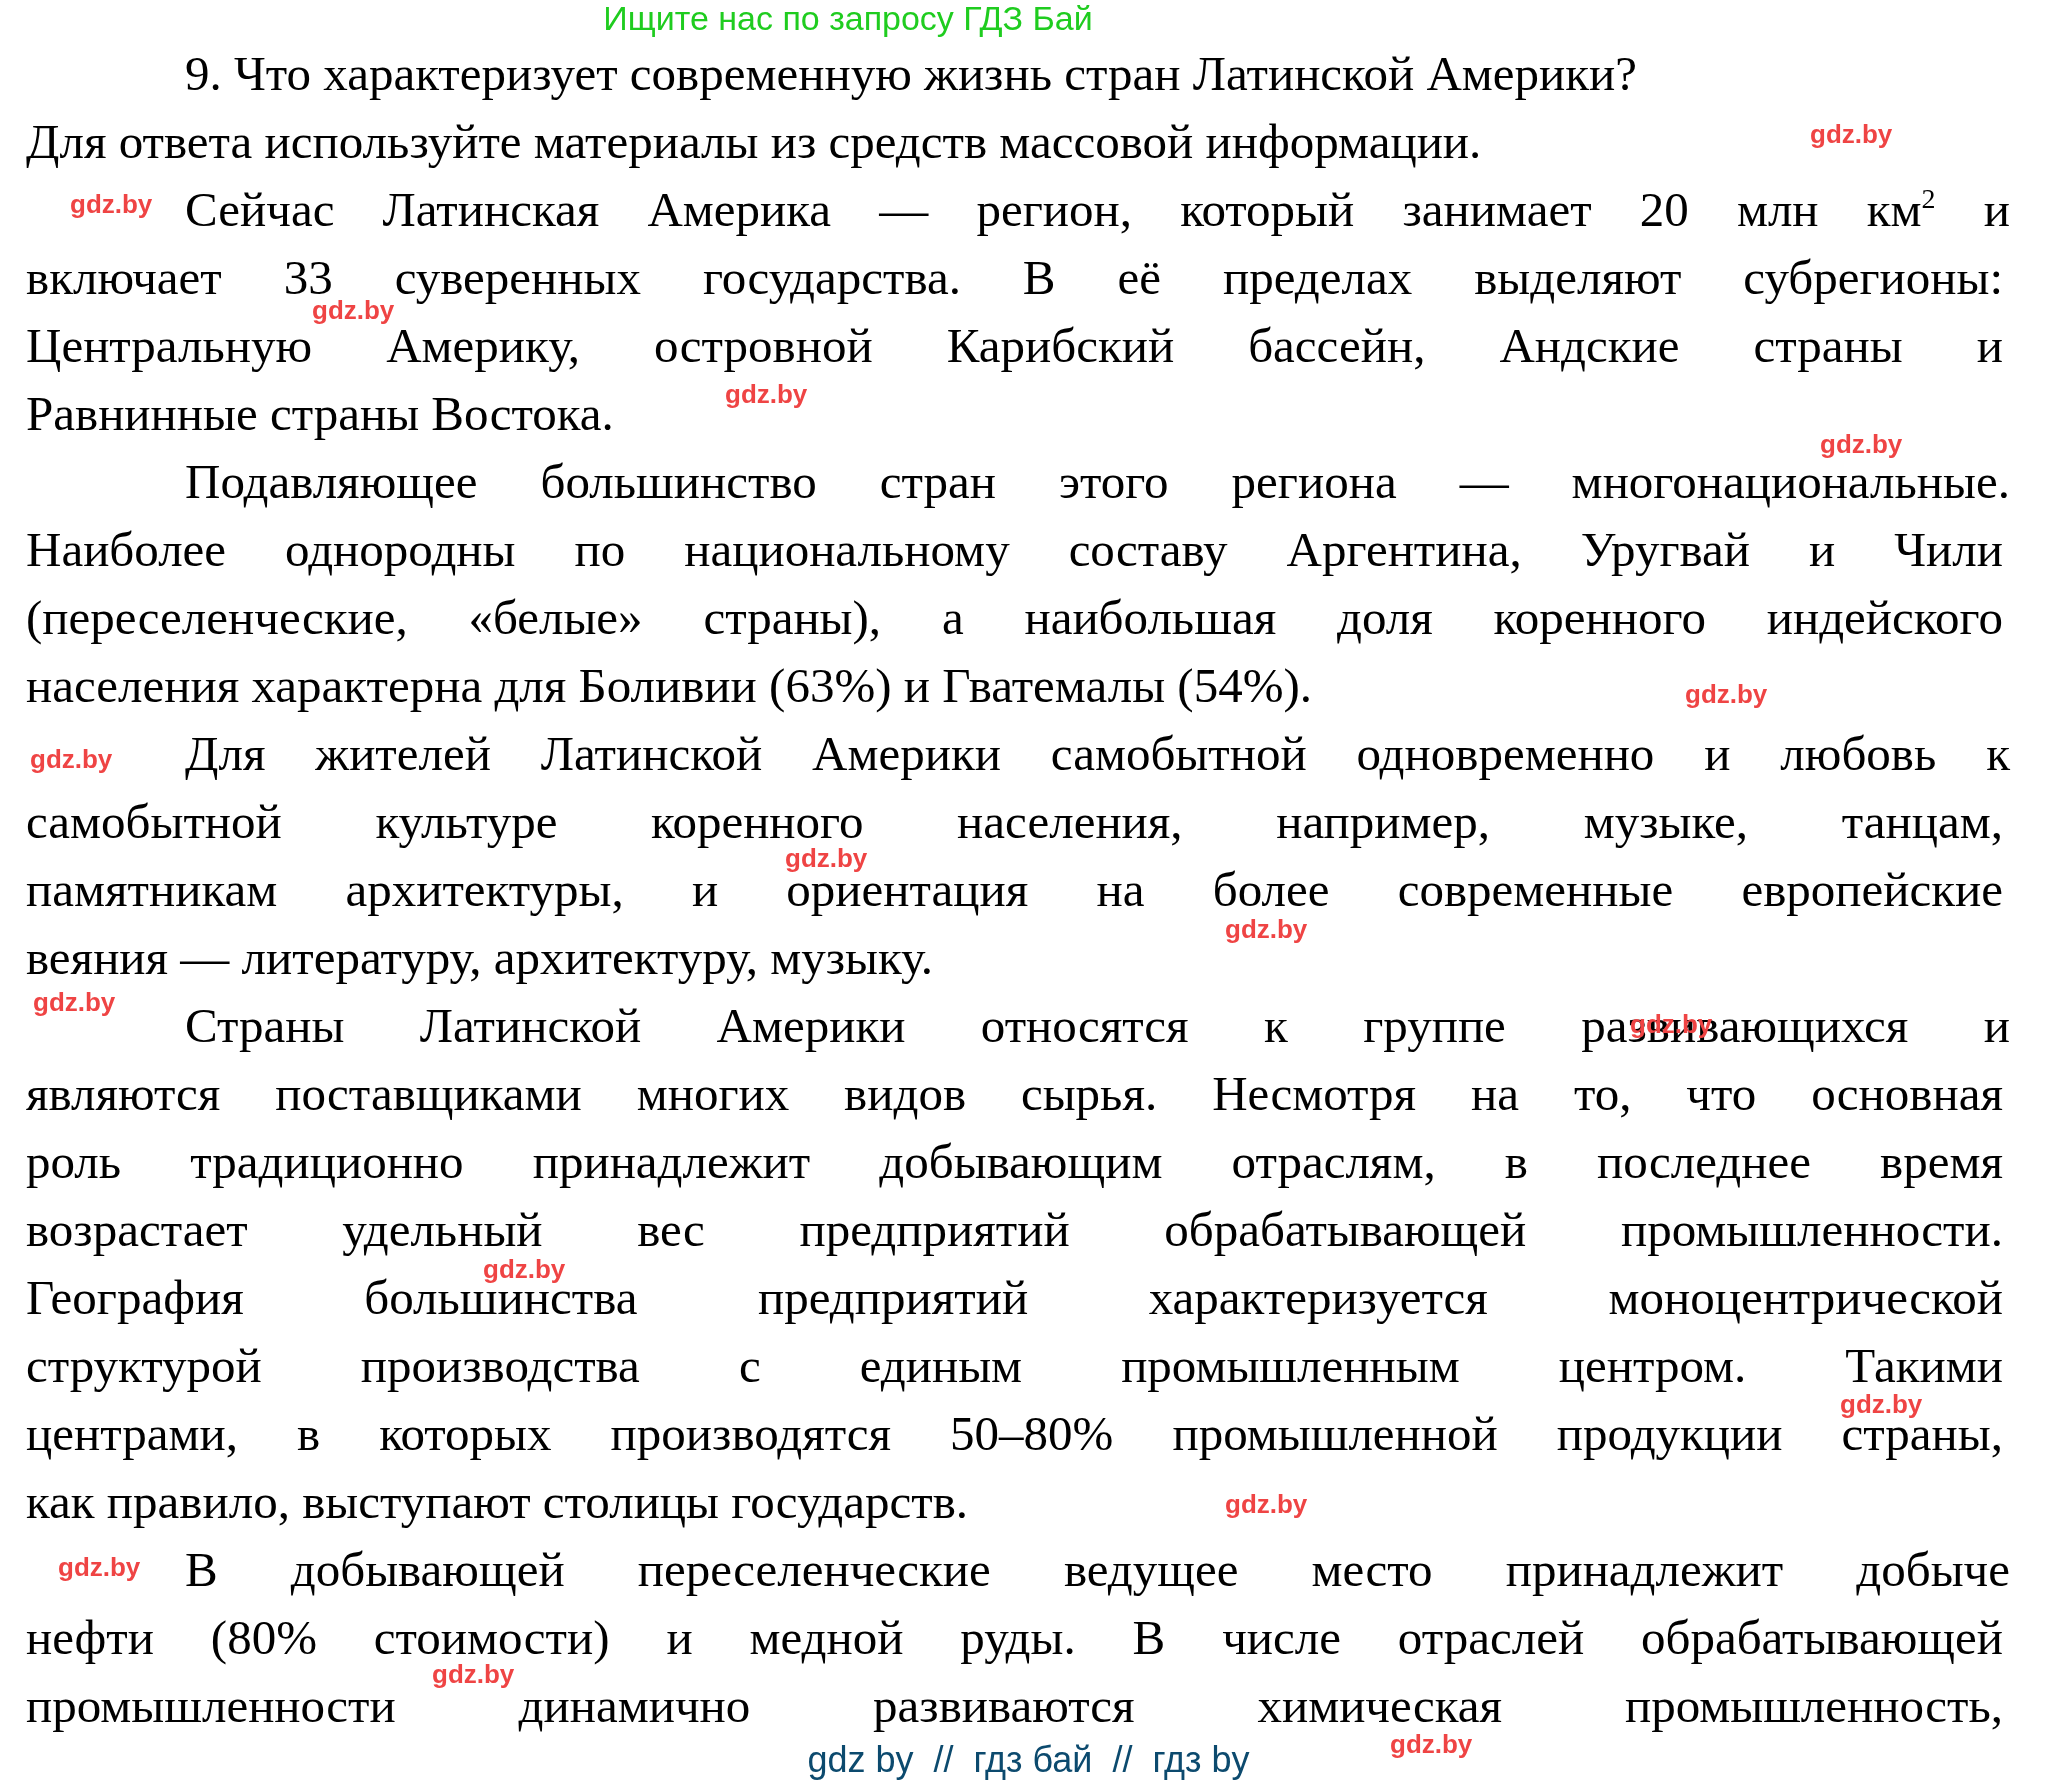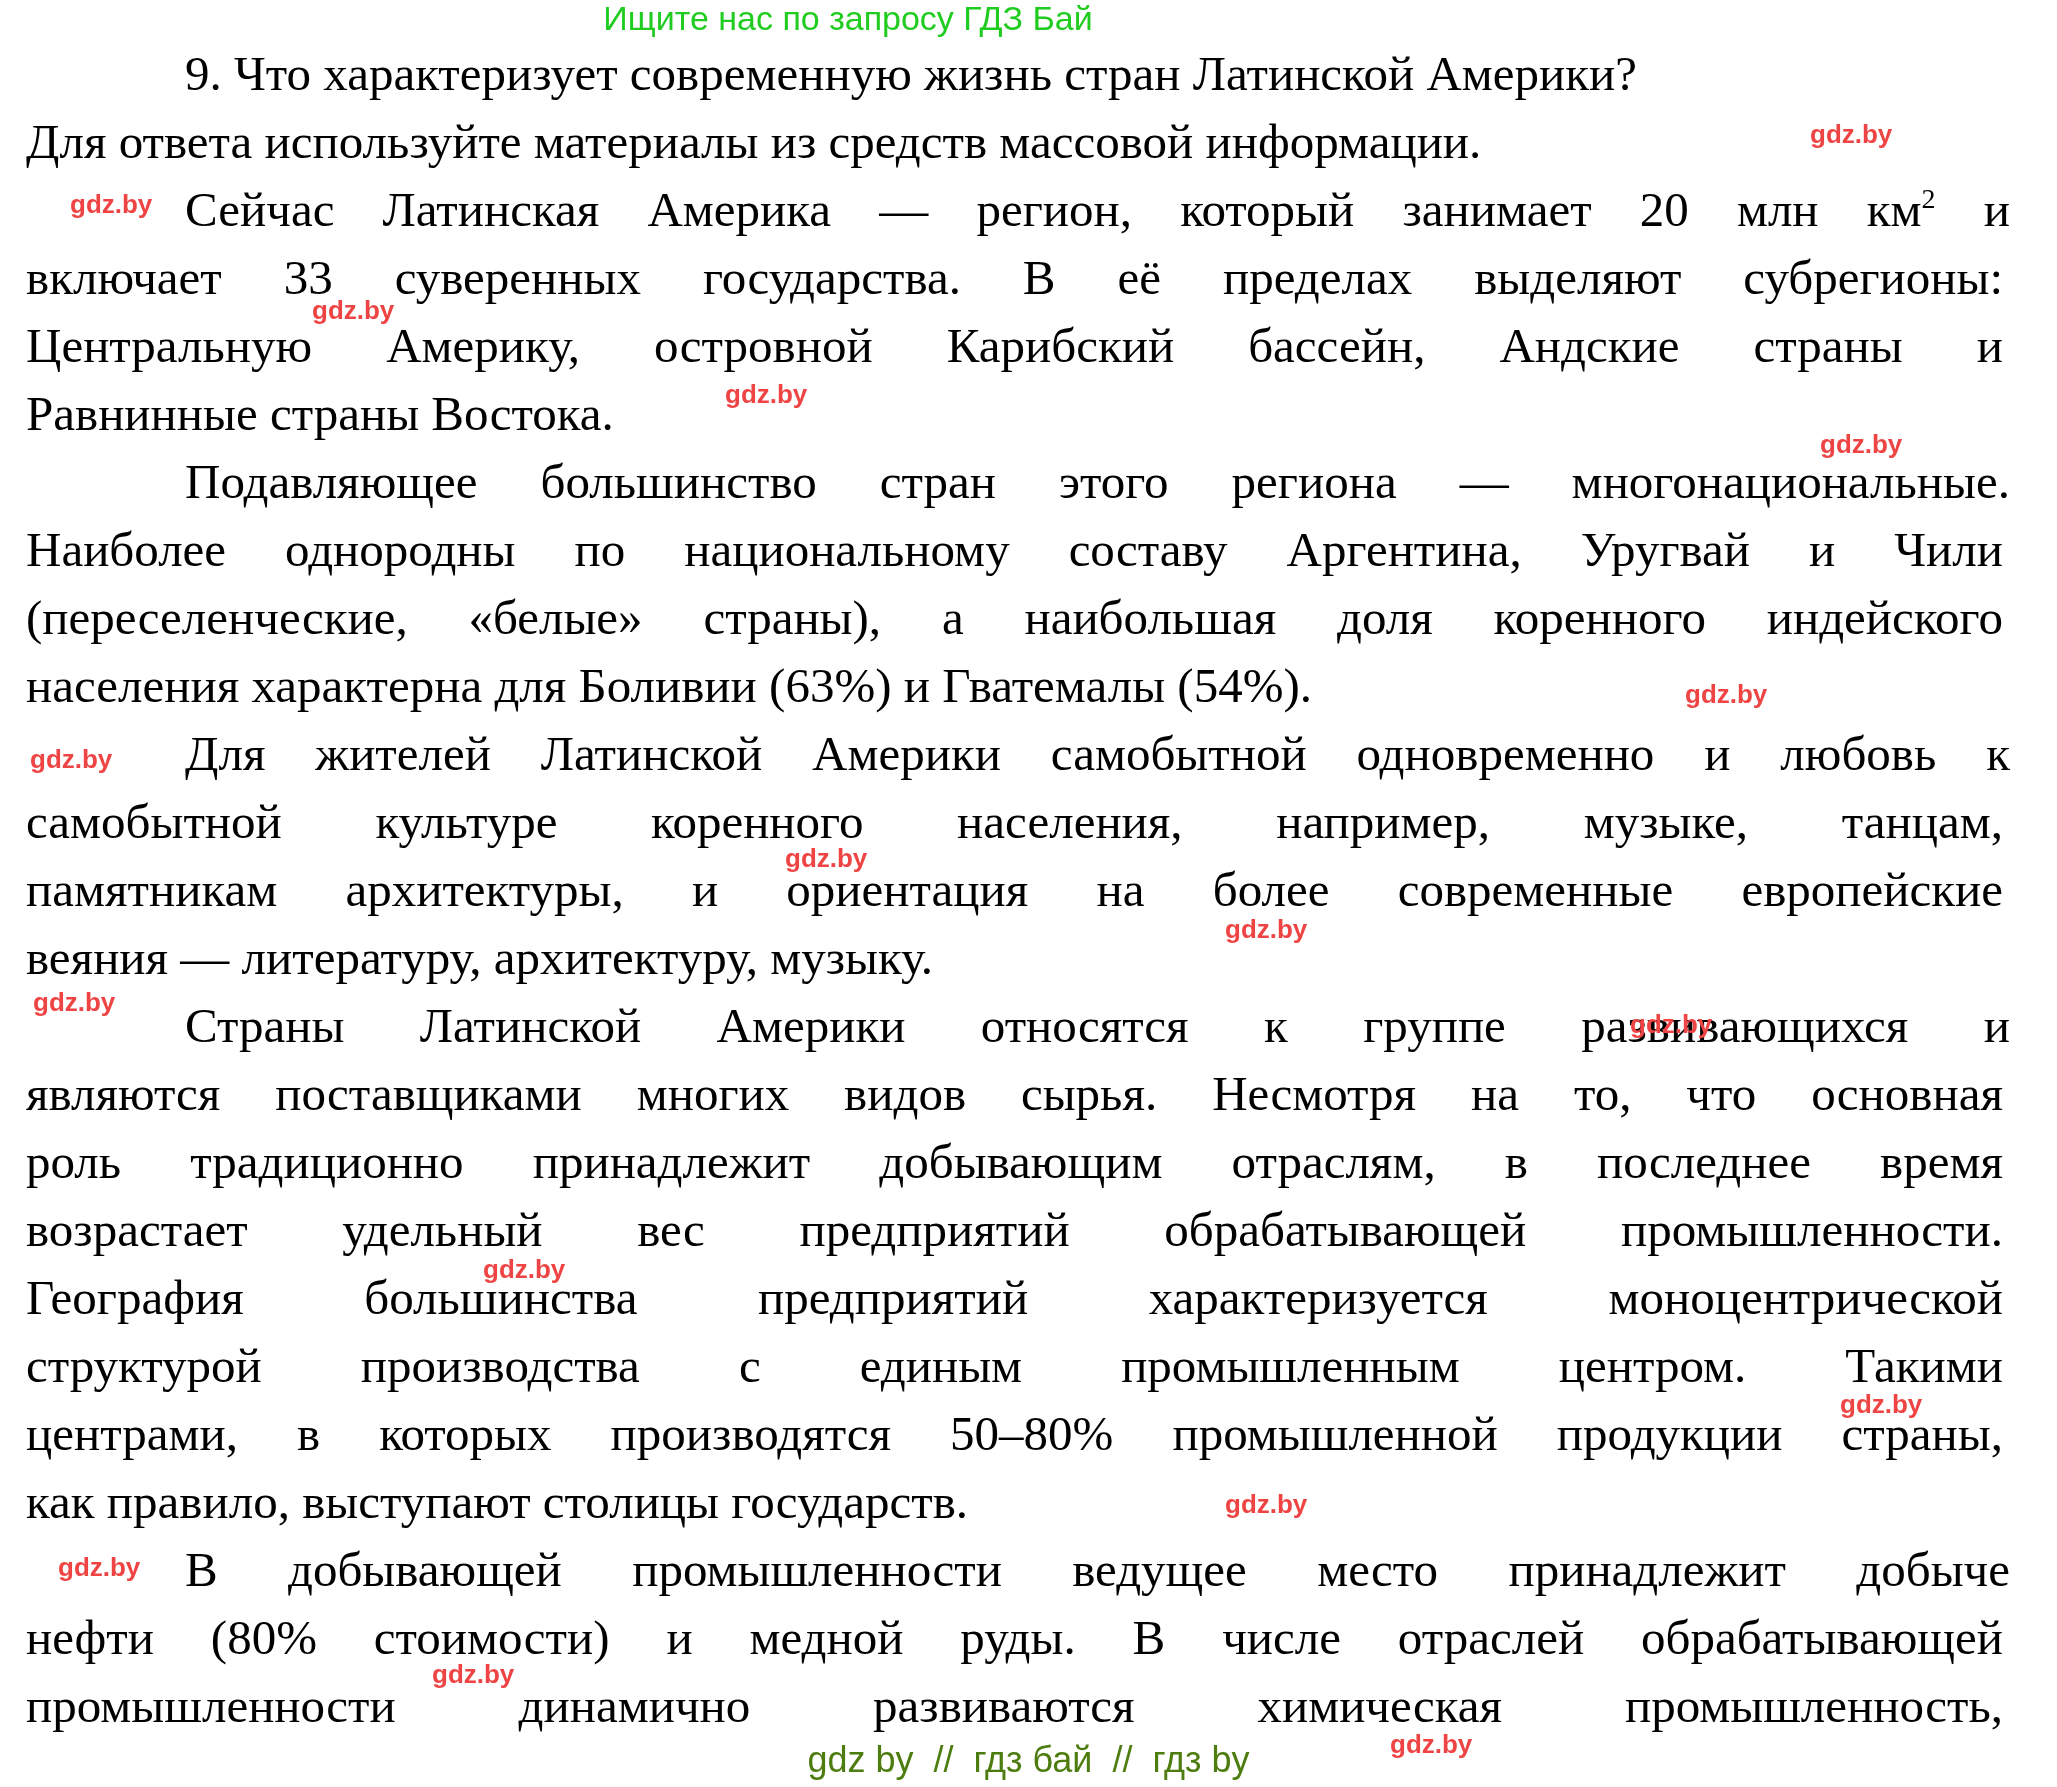--- a/index.html
+++ b/index.html
@@ -59,7 +59,7 @@
 <div class="line just" style="top:1404px;">центрами, в которых производятся 50–80% промышленной продукции страны,</div>
 <div class="line" style="top:1472px;">как правило, выступают столицы государств.</div>
 
-<div class="line indent just" style="top:1540px;">В добывающей промышленности ведущее место принадлежит добыче</div>
+<div class="line indent just" style="top:1540px;">В добывающей переселенческие ведущее место принадлежит добыче</div>
 <div class="line just" style="top:1608px;">нефти (80% стоимости) и медной руды. В числе отраслей обрабатывающей</div>
 <div class="line just" style="top:1676px;">промышленности динамично развиваются химическая промышленность,</div>
 

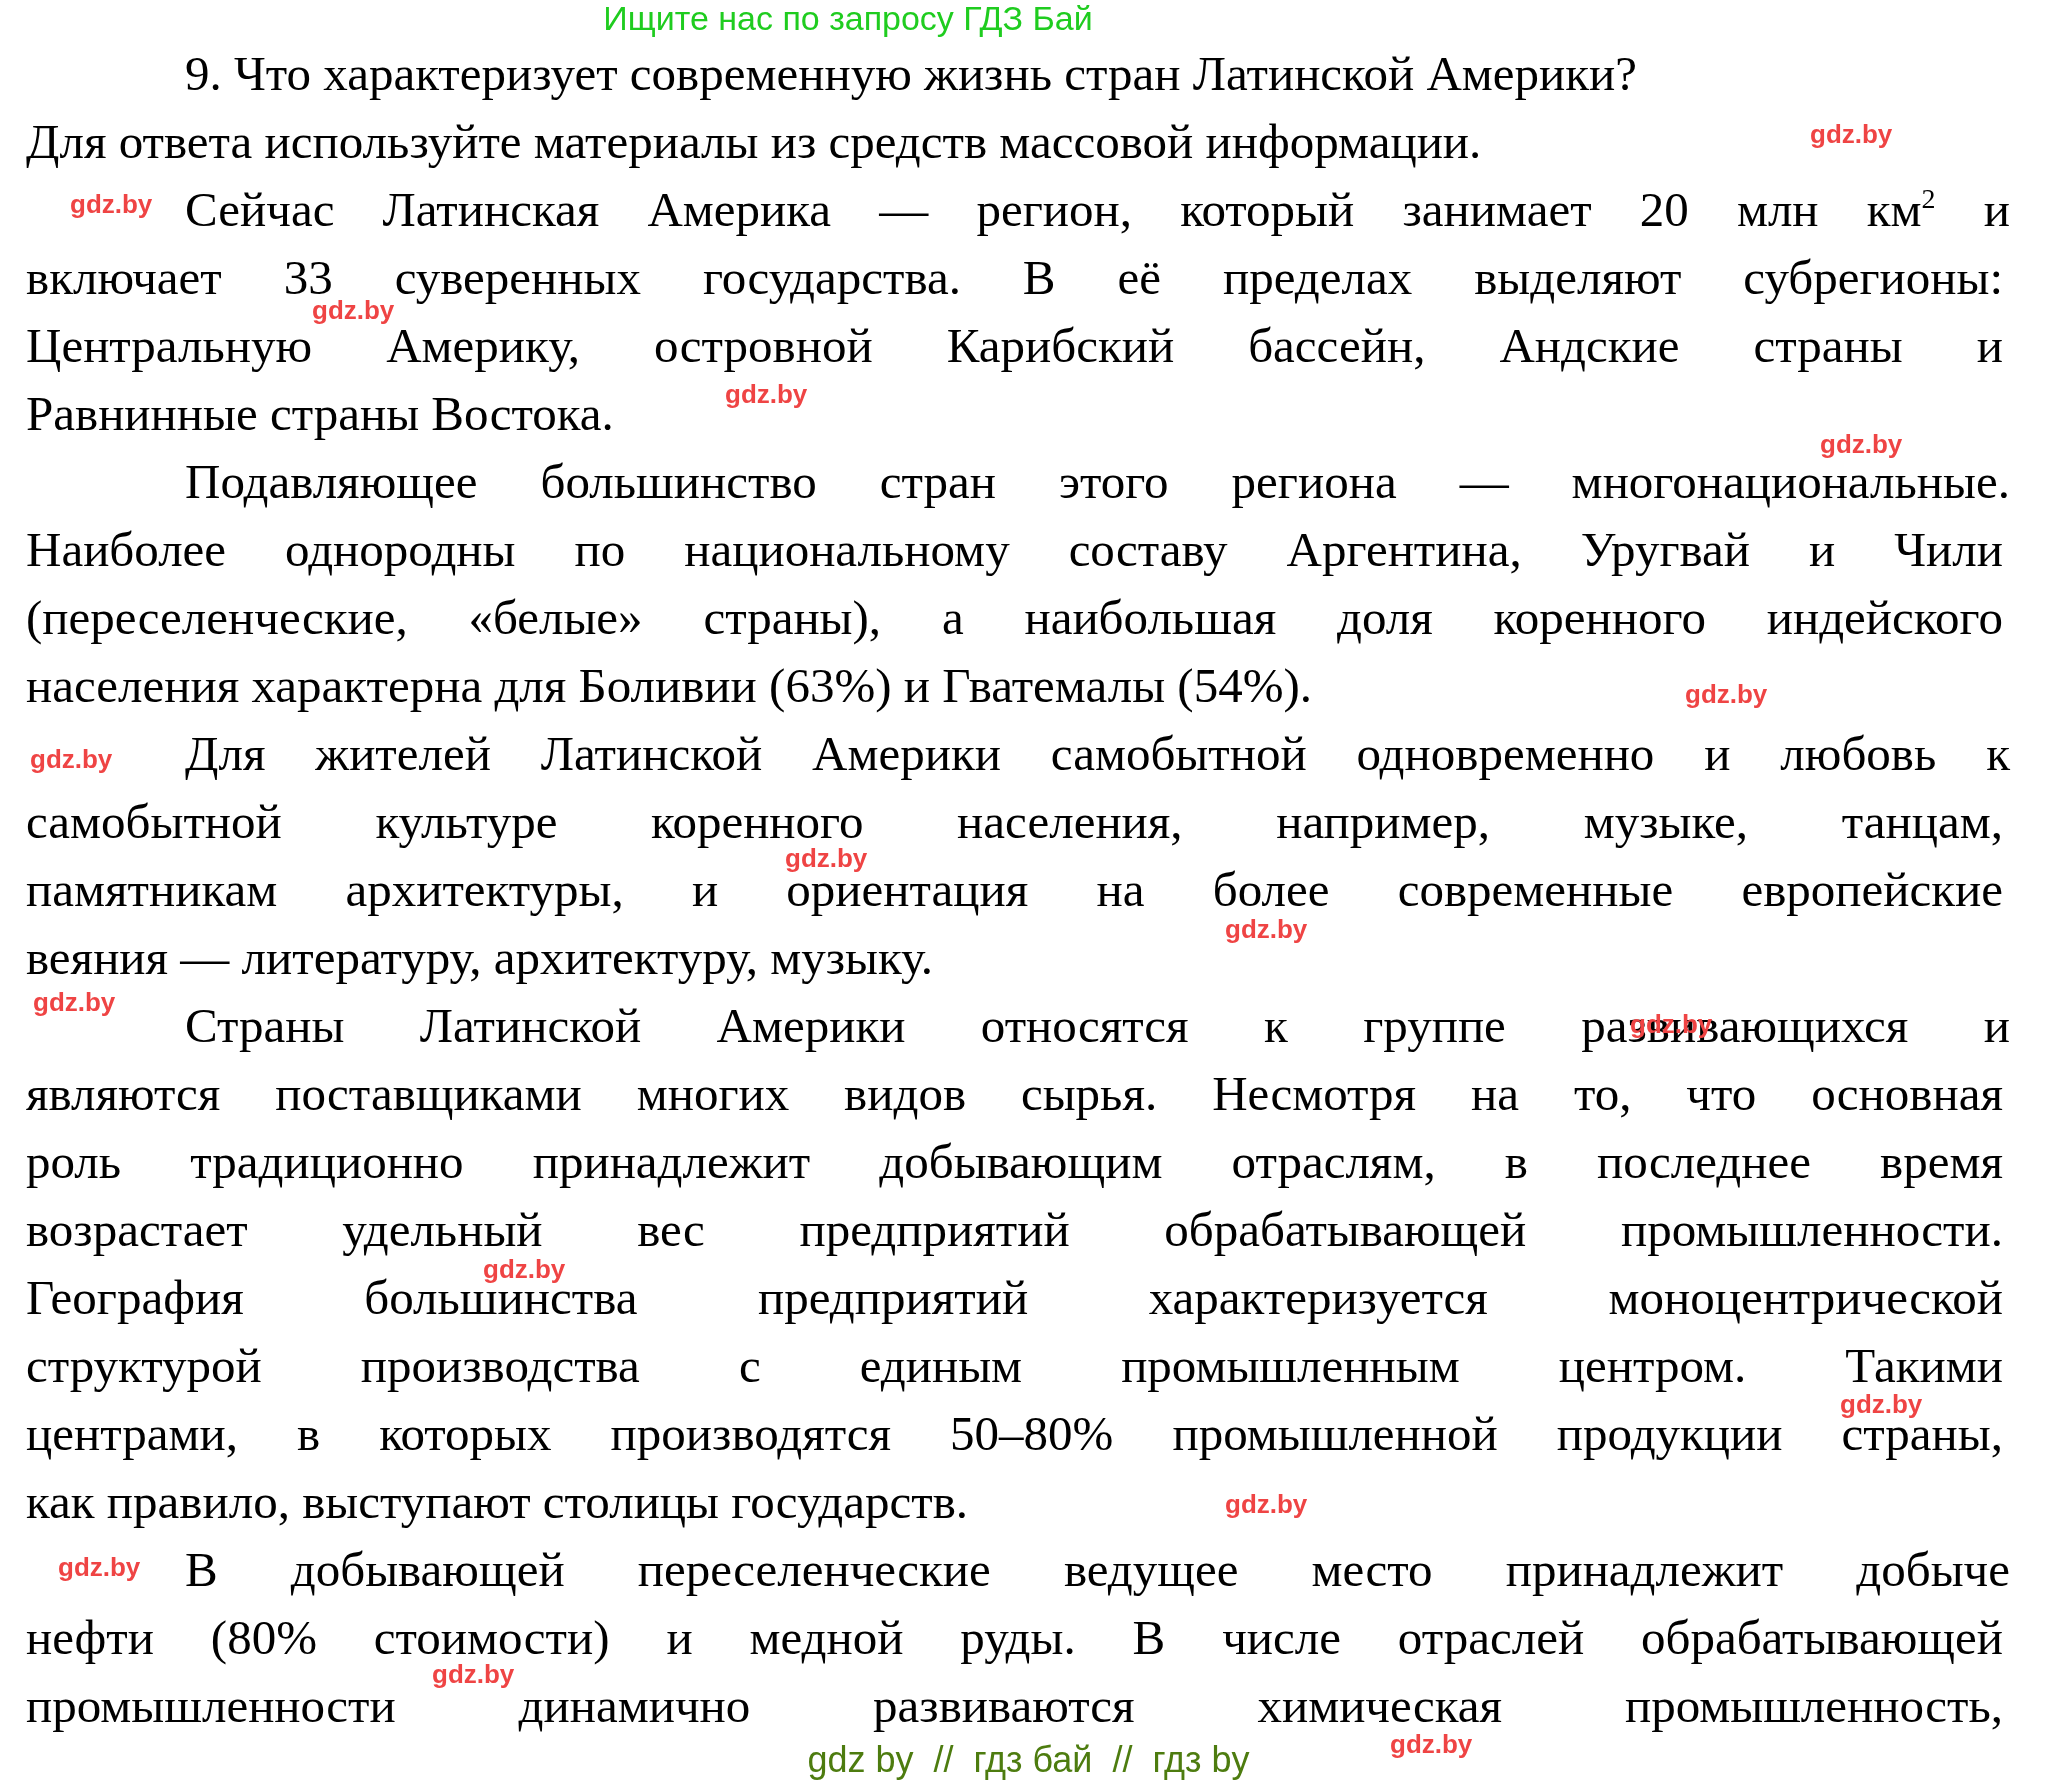--- a/index.html
+++ b/index.html
@@ -12,7 +12,7 @@
   .footer {
     position: absolute; left: 0; top: 1770px; width: 2057px; text-align: center;
     font-family: "Liberation Sans", sans-serif; font-size: 36px; line-height: 40px;
-    color: #4d7c0f; white-space: pre;
+    color: #0c4a6e; white-space: pre;
   }
   .line {
     position: absolute; left: 26px; width: 1977px;

